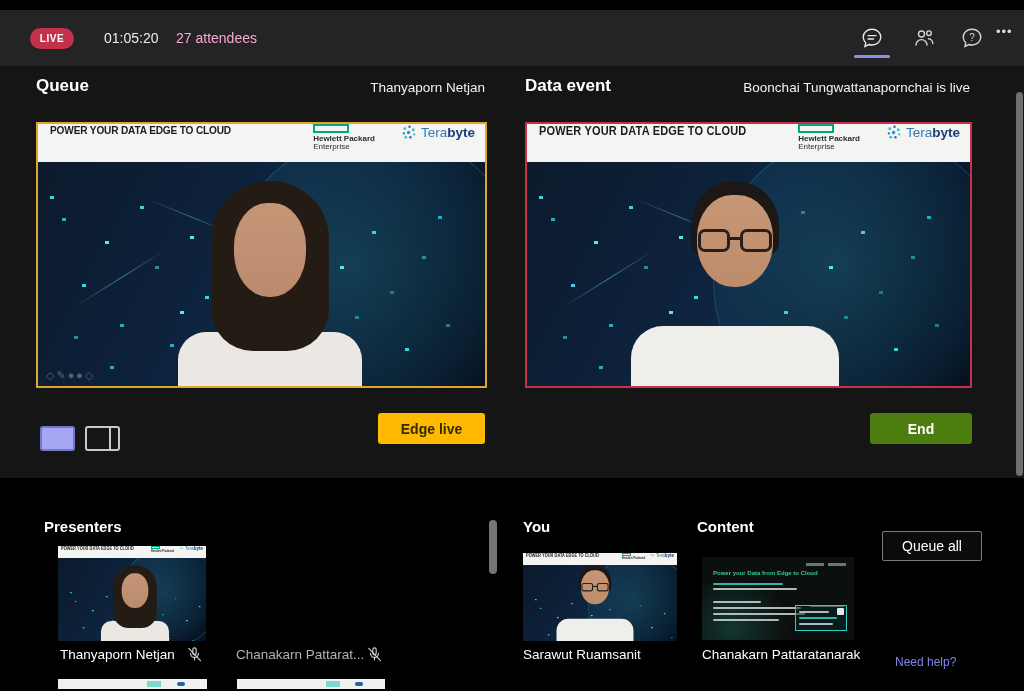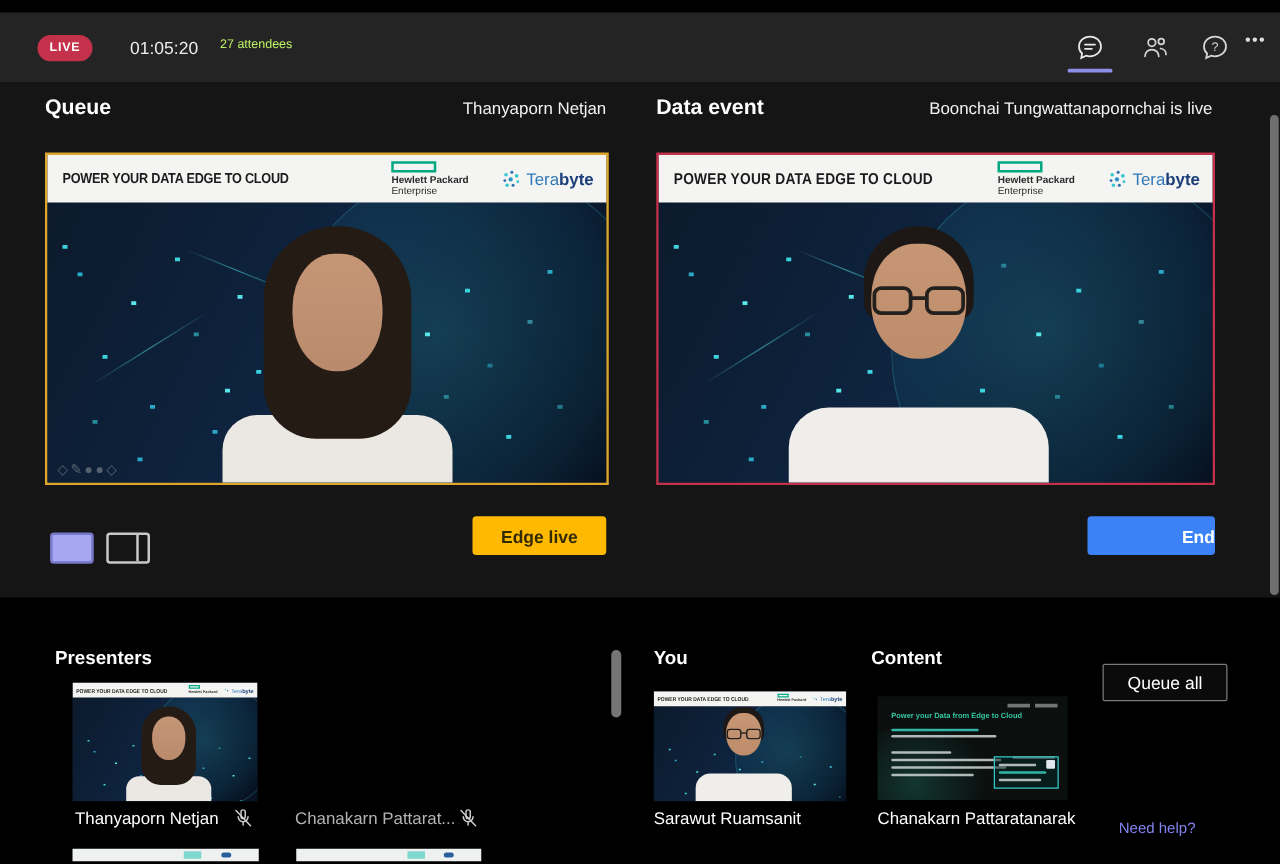--- a/index.html
+++ b/index.html
@@ -13,7 +13,7 @@
     background:#c4314b; color:#fff; font-size:10px; font-weight:700; letter-spacing:.6px;
     display:flex; align-items:center; justify-content:center; }
   .timer { position:absolute; left:104px; top:20px; font-size:14px; color:#ececec; }
-  .attendees { position:absolute; left:176px; top:20px; font-size:10px; color:#bef264; }
+  .attendees { position:absolute; left:176px; top:20px; font-size:14px; color:#f9a8d4; }
   .tb-icons { position:absolute; right:0; top:0; height:56px; }
   .tbi { position:absolute; top:16px; width:24px; height:24px; cursor:pointer; }
   .tbi svg { width:24px; height:24px; display:block; }

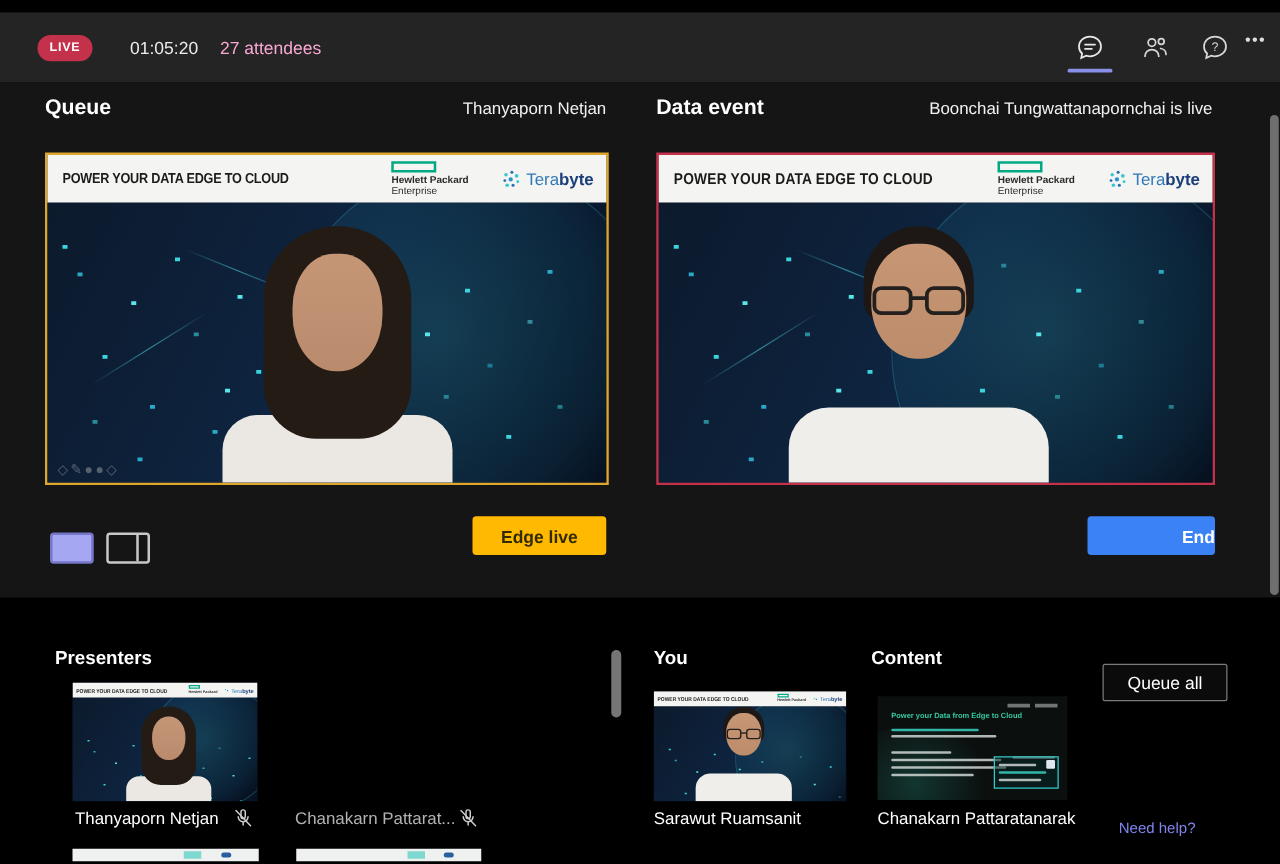--- a/index.html
+++ b/index.html
@@ -35,7 +35,7 @@
   .v-live { left:525px; width:447px; border:2px solid #c4314b; }
 
   
-  .banner { position:relative; height:38px; background:#f4f4f2; display:flex; align-items:center;
+  .banner { position:relative; height:38px; background:#f4f4f2; display:flex; align-items:flex-start;
     padding:0 10px 0 12px; z-index:5; }
   .headline { font-weight:700; font-size:11.5px; color:#1b1b1b; letter-spacing:-0.2px;
     transform:scaleX(.88); transform-origin:left center; white-space:nowrap; flex:1; }

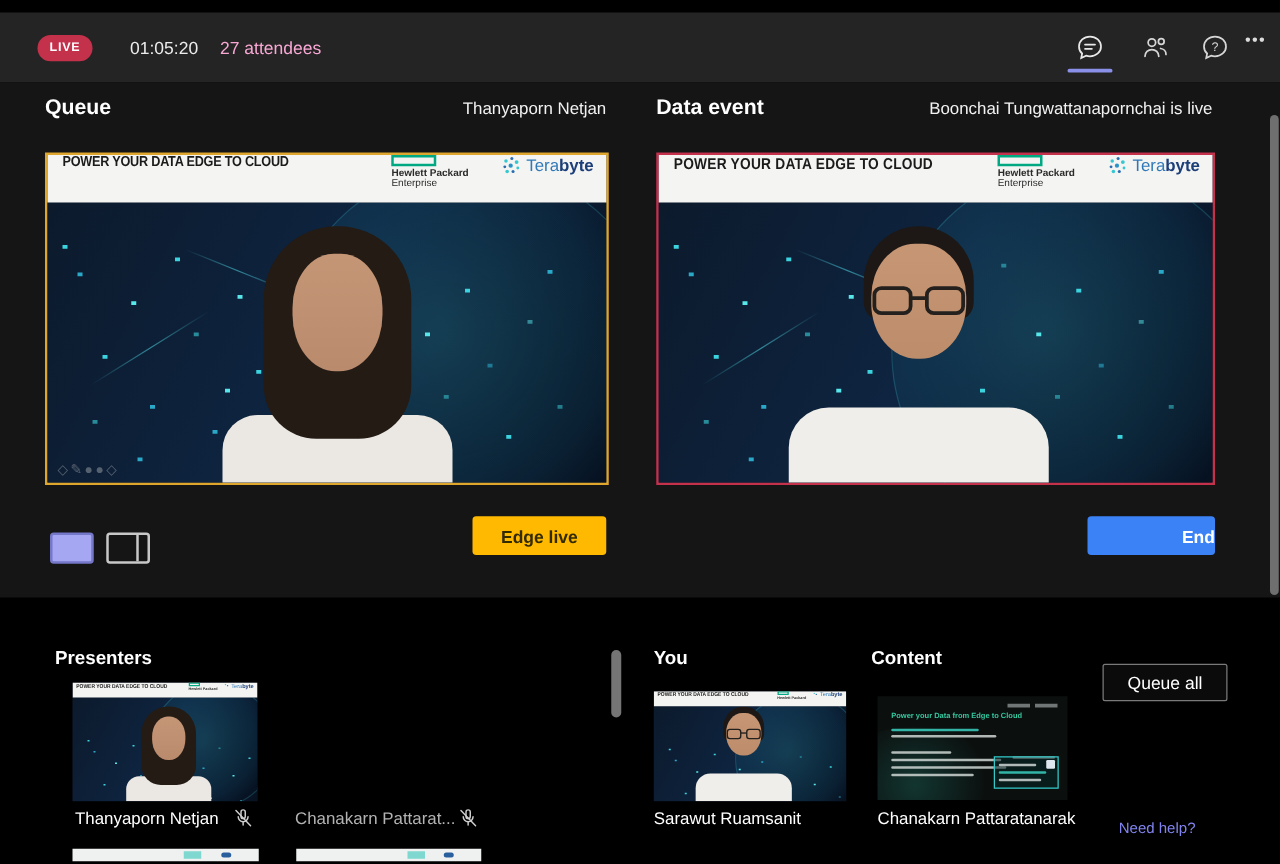--- a/index.html
+++ b/index.html
@@ -97,7 +97,7 @@
   .btn { position:absolute; top:347px; height:31px; border:none; border-radius:3px; font-size:14px;
     font-weight:600; cursor:pointer; font-family:"Liberation Sans", sans-serif; }
   .btn-sendlive { left:378px; width:107px; background:#ffb900; color:#332b00; }
-  .btn-end { left:870px; width:102px; background:#3b82f6; color:#fff;text-align:right; }
+  .btn-end { left:870px; width:102px; background:#4d7c0f; color:#fff; }
 
   
   .bottom { position:absolute; left:0; top:494px; width:1024px; height:213px; background:#000; }

